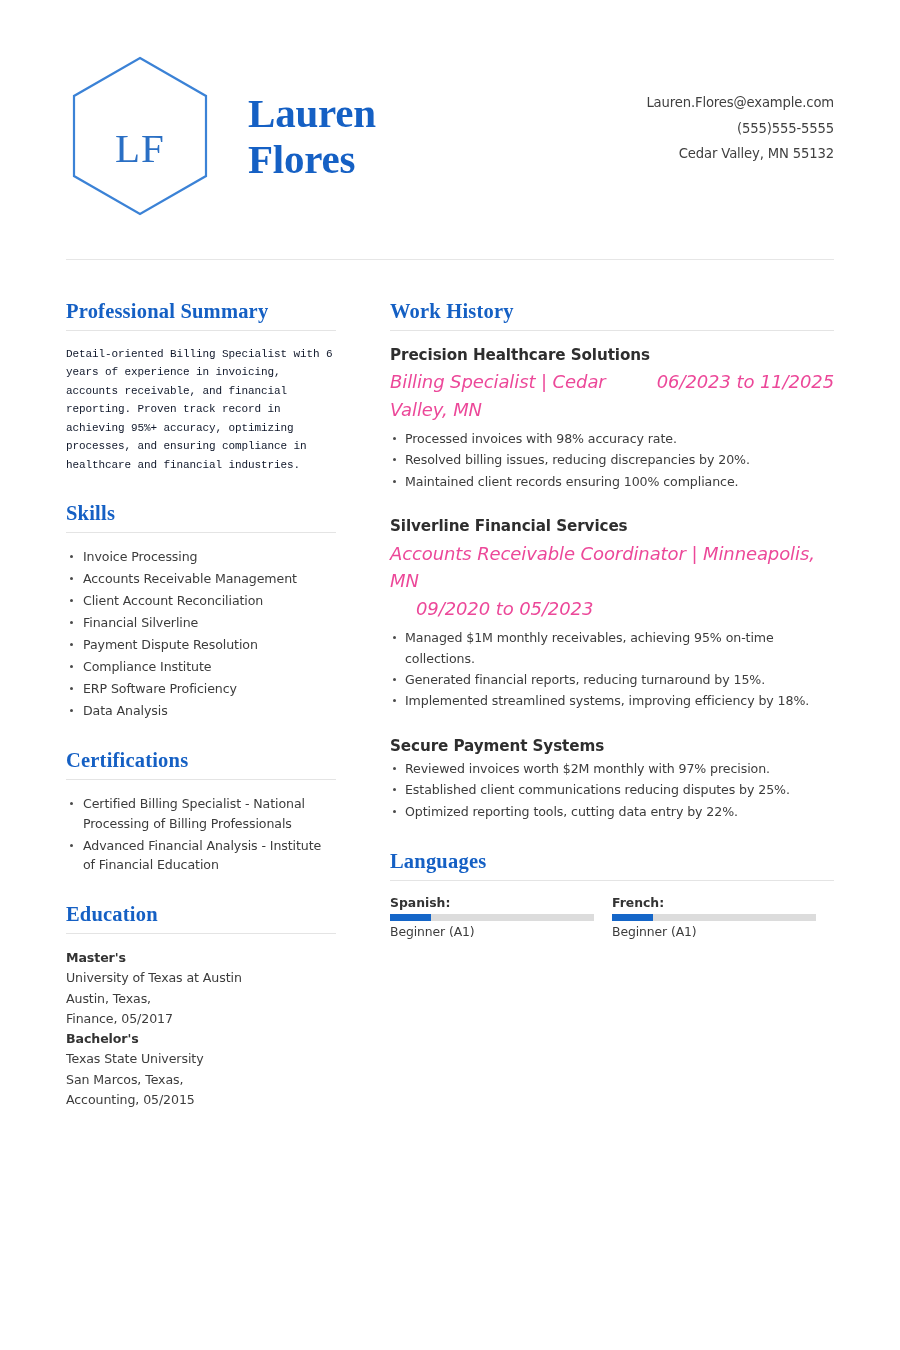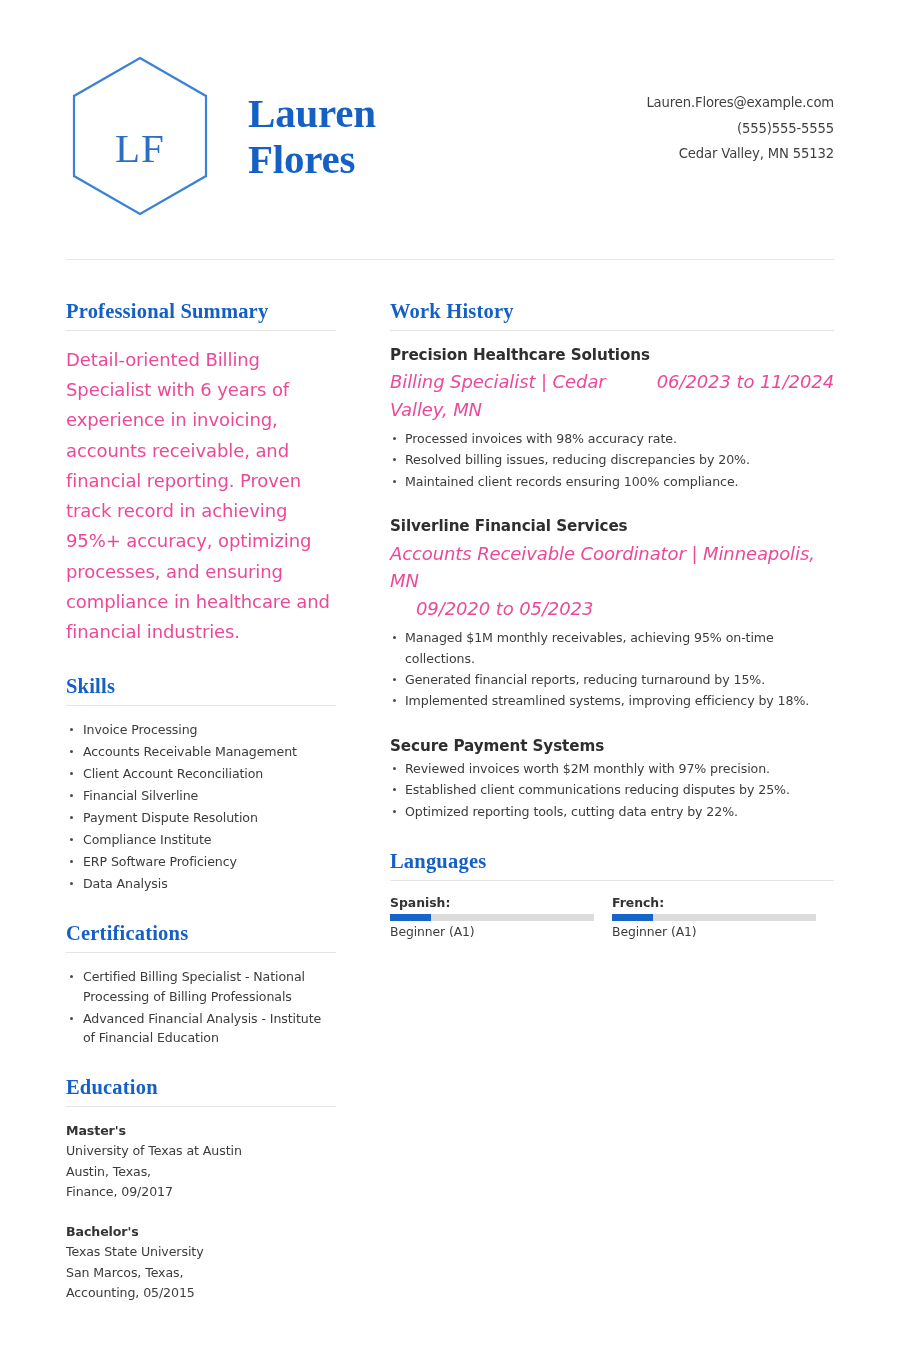--- a/index.html
+++ b/index.html
@@ -115,10 +115,11 @@
 
   
   .summary {
-    font-size: 18px;
+    font-size: 11px;
     line-height: 1.68;
-    color: #ec4899;
-    letter-spacing: -0.1px;
+    color: #0f172a;
+    letter-spacing: -0.1px;
+    font-family: Liberation Mono, monospace;
   }
 
   ul.plain {

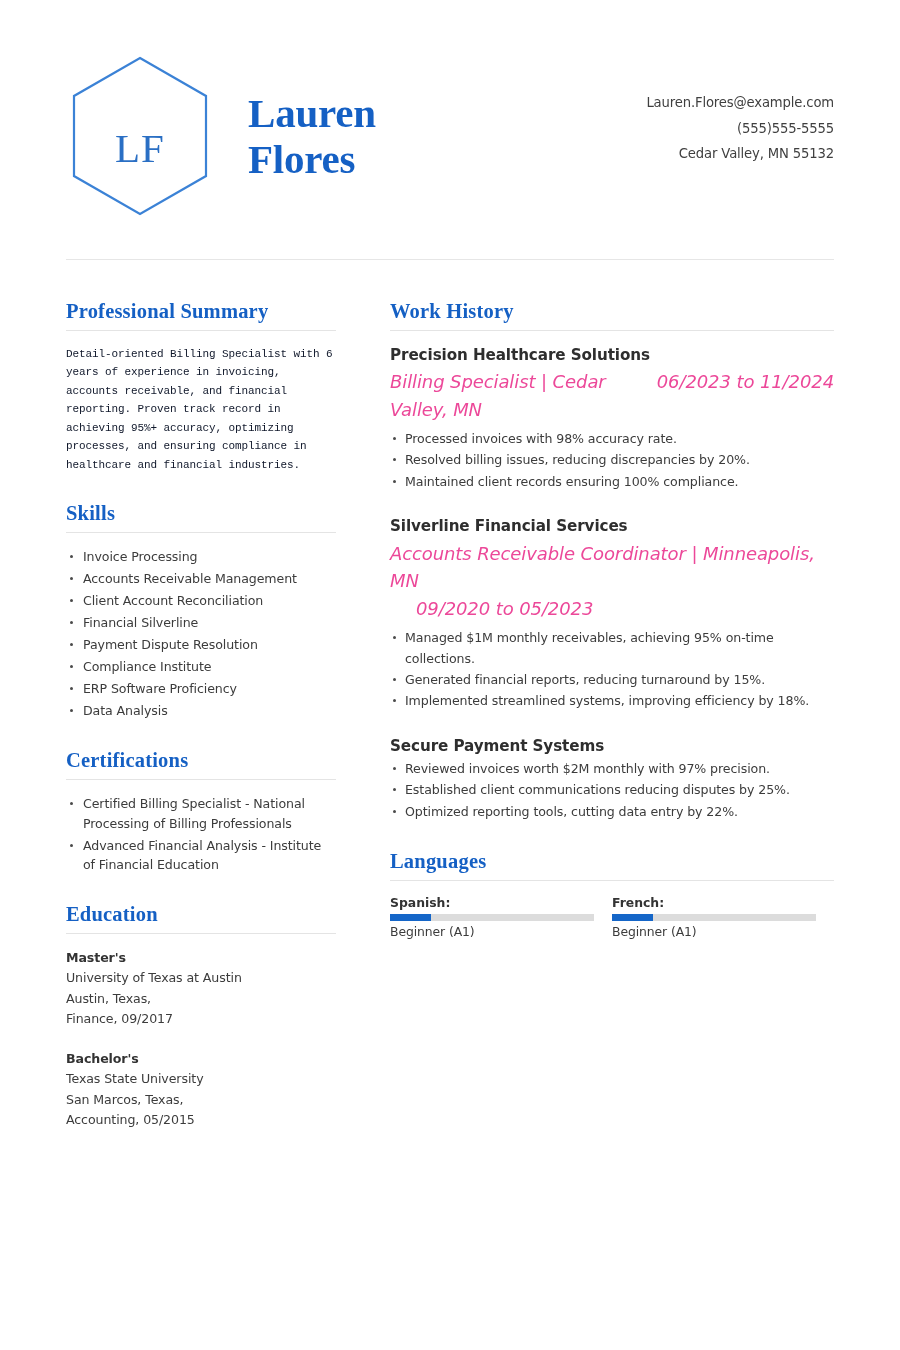--- a/index.html
+++ b/index.html
@@ -343,7 +343,7 @@
               <div class="job-company">Precision Healthcare Solutions</div>
               <div class="job-meta split">
                 <span class="role-loc">Billing Specialist  |  Cedar Valley, MN</span>
-                <span class="dates">06/2023 to 11/2024</span>
+                <span class="dates">06/2023 to 11/2025</span>
               </div>
               <ul class="achv">
                 <li>Processed invoices with 98% accuracy rate.</li>

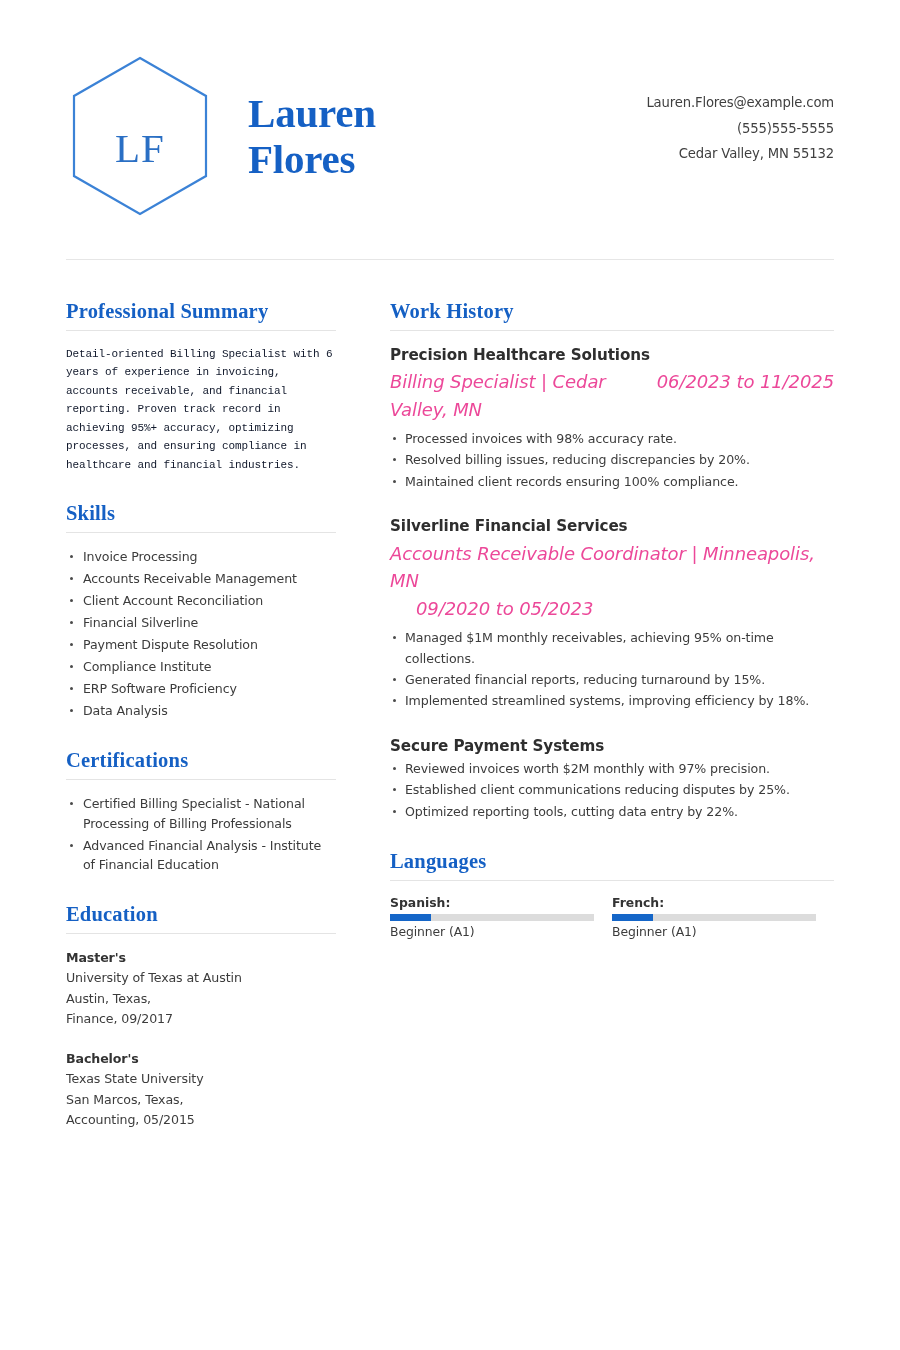--- a/index.html
+++ b/index.html
@@ -149,7 +149,7 @@
   ul.certs li { margin-bottom: 2px; line-height: 1.56; }
 
   
-  .edu-entry { margin-bottom: 20px; }
+  .edu-entry { }
   .edu-entry:last-child { margin-bottom: 0; }
   .edu-degree {
     font-size: 12.6px;

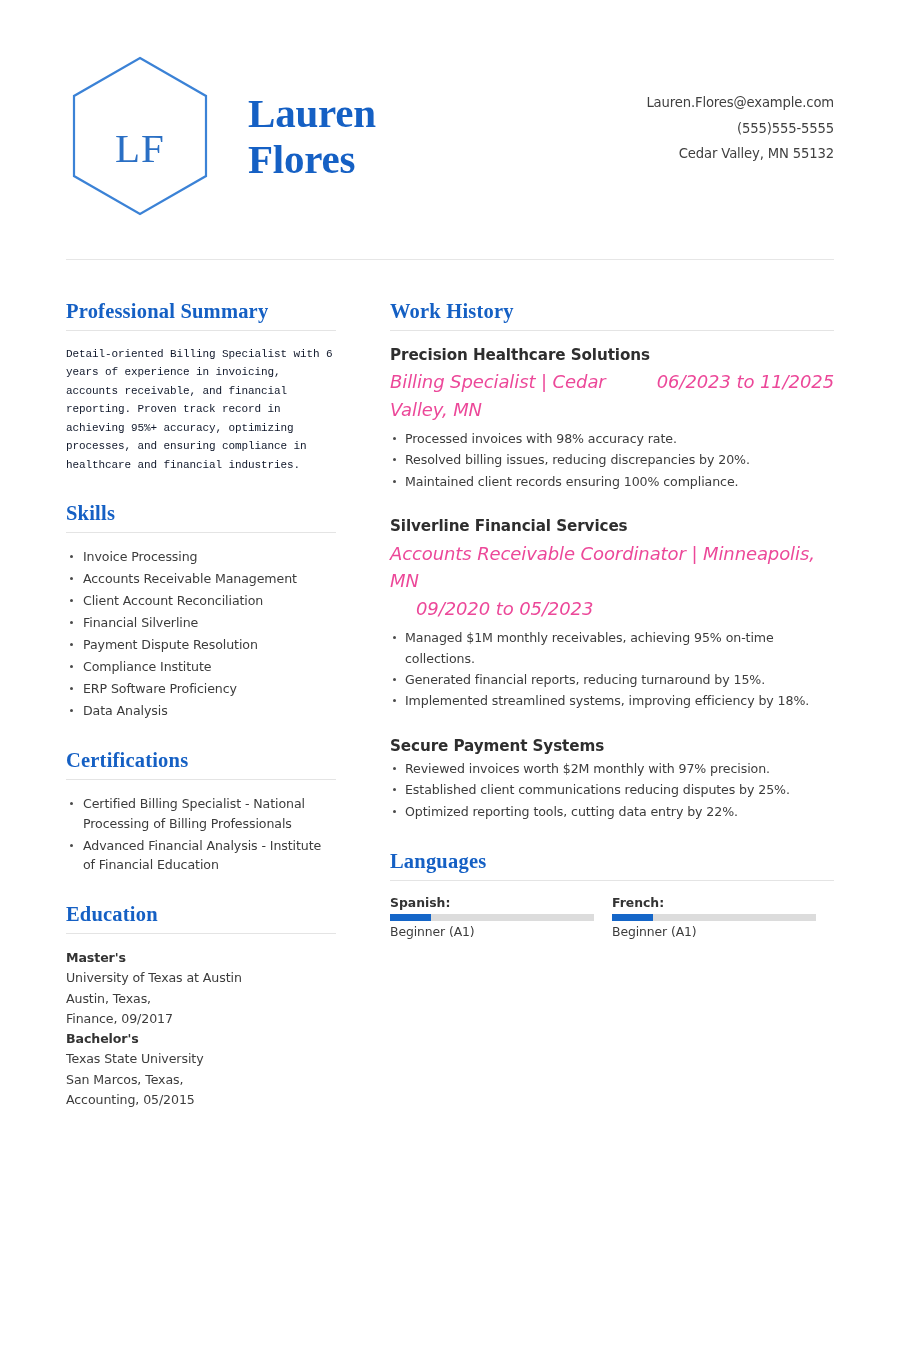--- a/index.html
+++ b/index.html
@@ -320,7 +320,7 @@
               <div class="edu-degree">Master's</div>
               <div class="edu-line">University of Texas at Austin</div>
               <div class="edu-line">Austin, Texas,</div>
-              <div class="edu-line">Finance, 09/2017</div>
+              <div class="edu-line">Finance, 05/2017</div>
             </div>
             <div class="edu-entry">
               <div class="edu-degree">Bachelor's</div>

